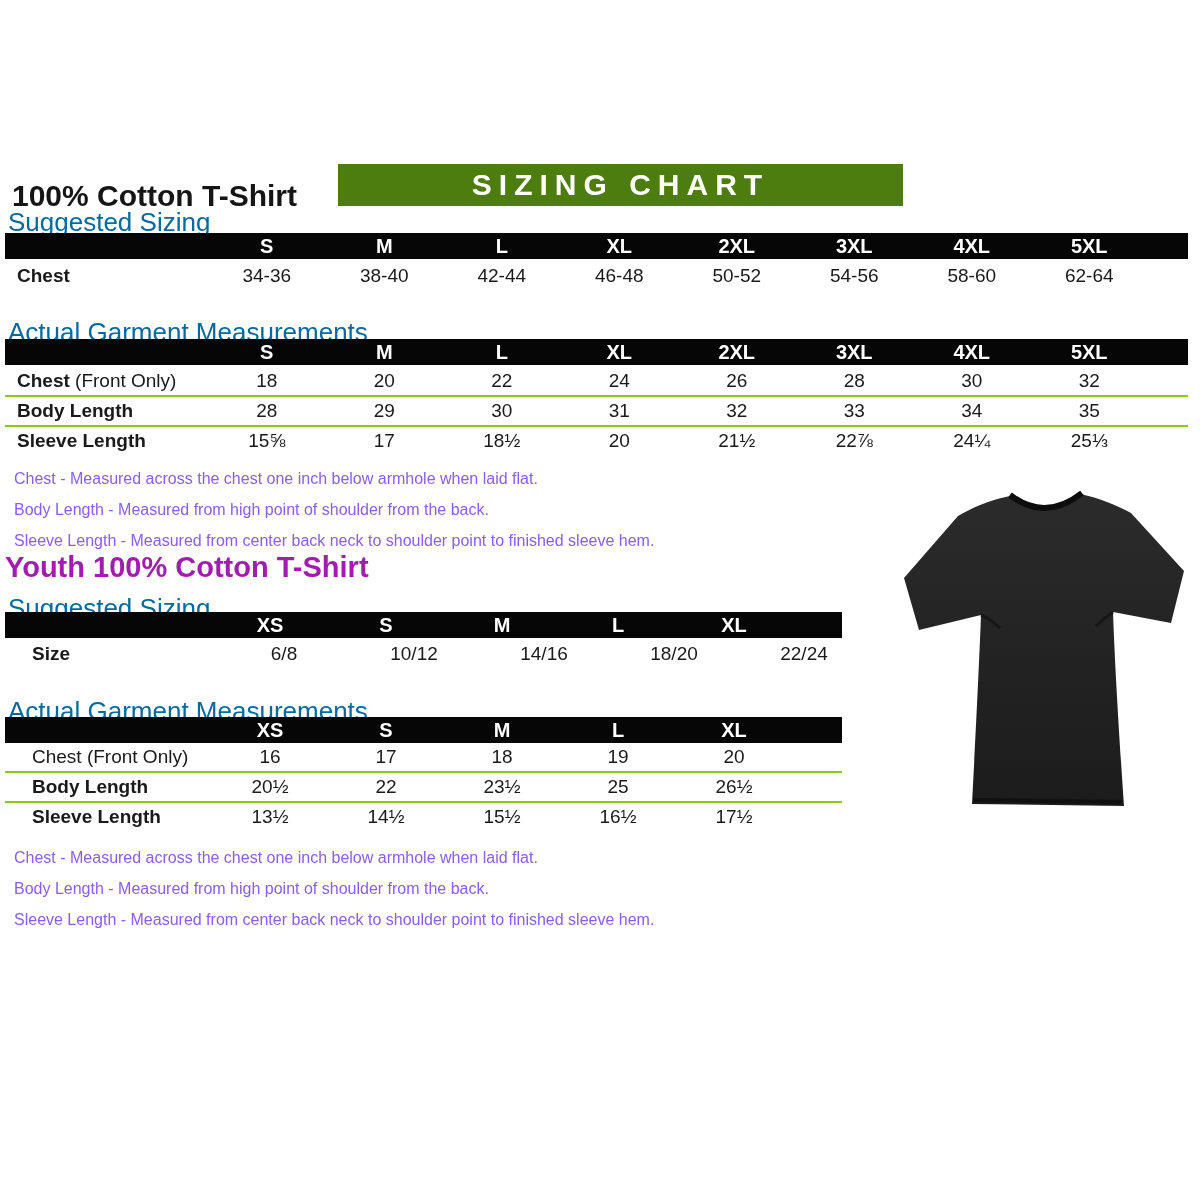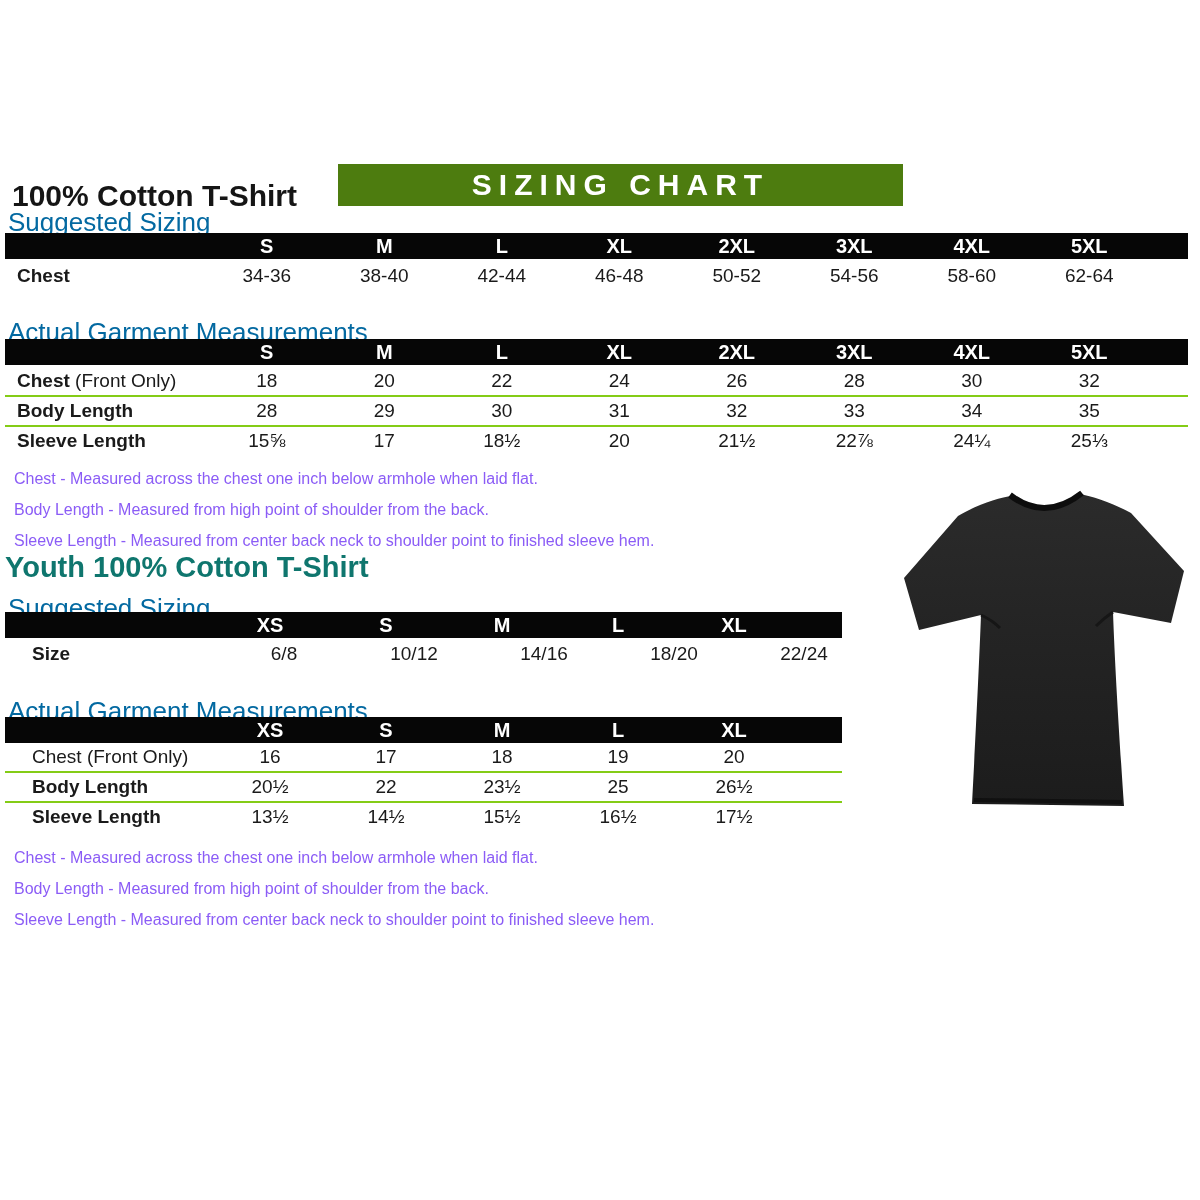--- a/index.html
+++ b/index.html
@@ -20,7 +20,7 @@
   .sl-agm1{left:8px;top:317px;}
   .sl-suggested2{left:8px;top:593px;}
   .sl-agm2{left:8px;top:696px;}
-  .youth-title{left:5px;top:551px;font-size:29px;font-weight:bold;color:#0f766e;}
+  .youth-title{left:5px;top:551px;font-size:29px;font-weight:bold;color:#a21caf;}
 
   .tbl{left:5px;}
   .tbl .thead,.tbl .trow{display:grid;align-items:center;}

